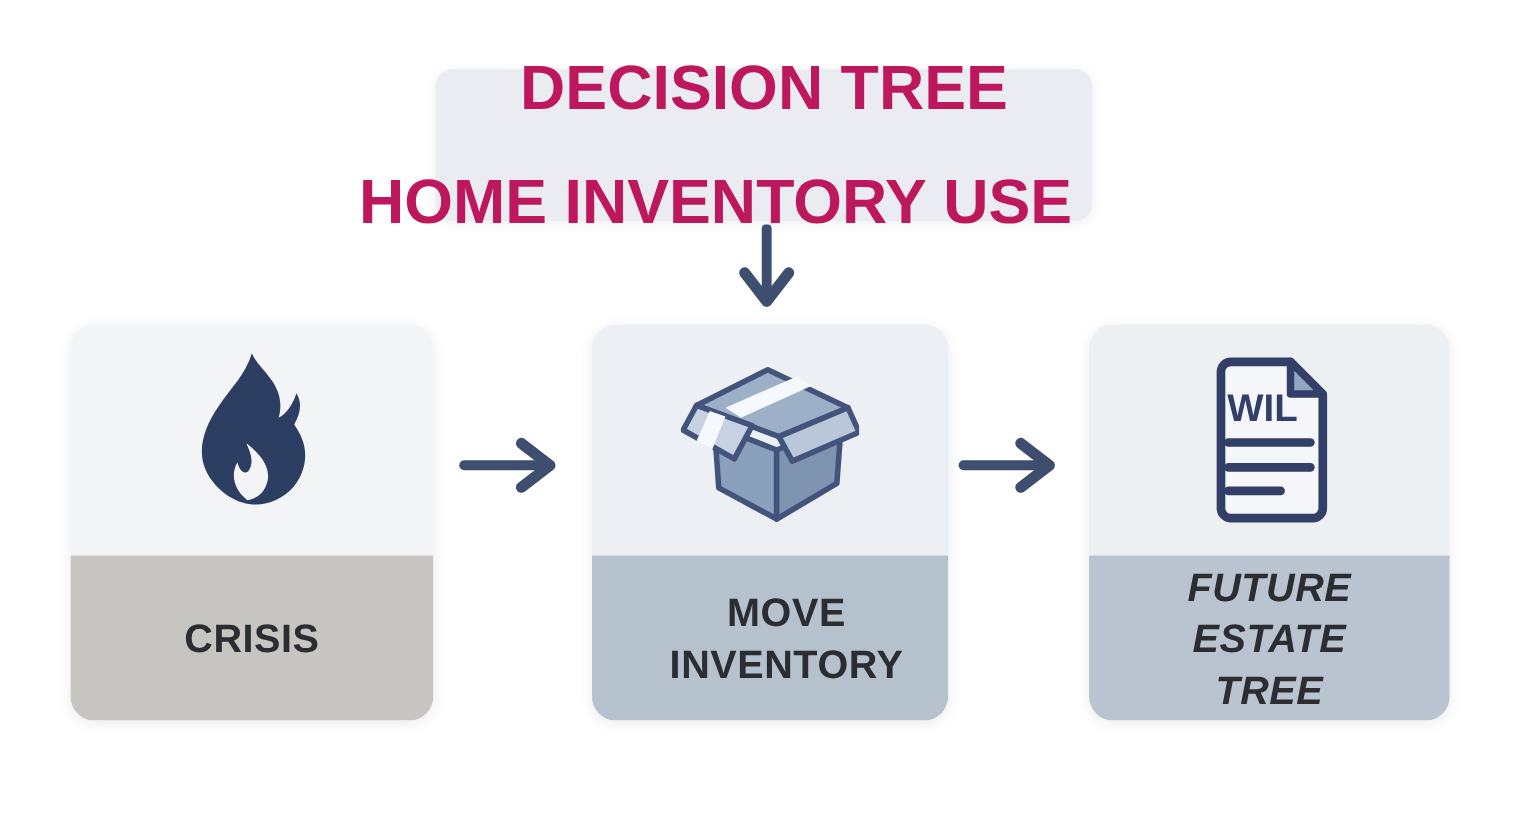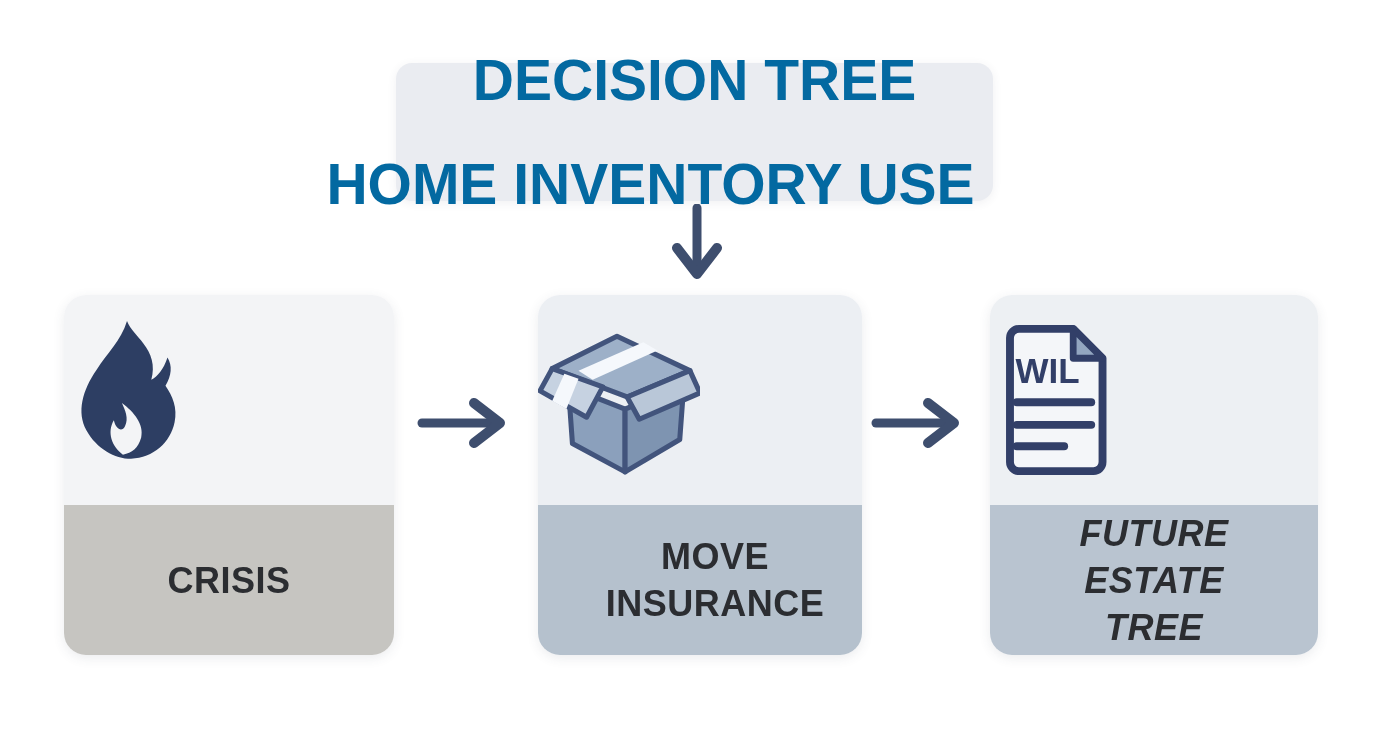--- a/index.html
+++ b/index.html
@@ -14,7 +14,7 @@
     display: flex; flex-direction: column; justify-content: center; align-items: center;
   }
   .title-line {
-    font-weight: 700; font-size: 57px; line-height: 64px; color: #0369a1;
+    font-weight: 700; font-size: 57px; line-height: 64px; color: #be185d;
     white-space: nowrap; letter-spacing: 0px; text-align: center;
   }
   .title-line.shifted { transform: translateX(-44px); margin-top: 40px; }

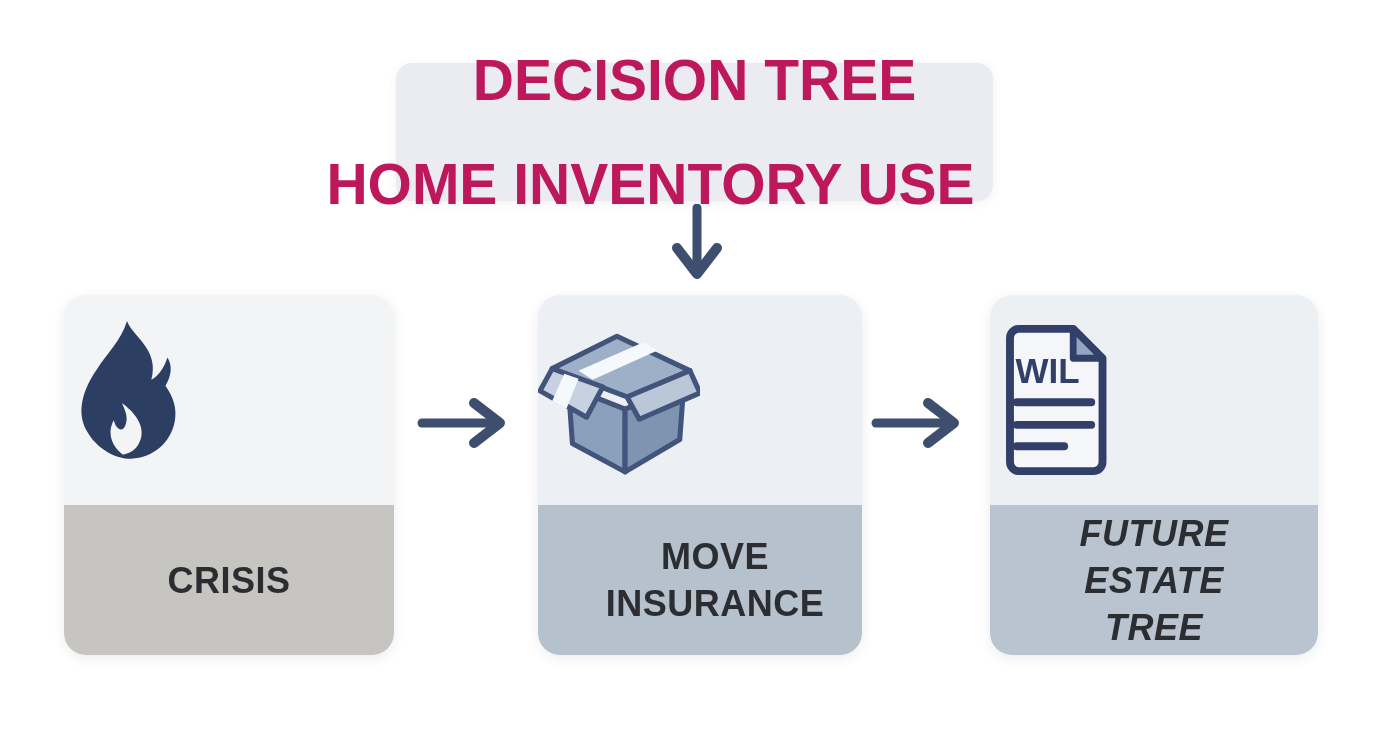--- a/index.html
+++ b/index.html
@@ -30,7 +30,7 @@
     overflow: hidden; box-shadow: 0 3px 12px rgba(60,70,90,.10);
     display: flex; flex-direction: column;
   }
-  .card-top { height: 210px; display: flex; align-items: center; }
+  .card-top { height: 210px; display: flex; align-items: center; justify-content: center; }
   .card-band {
     height: 150px; display: flex; flex-direction: column;
     align-items: center; justify-content: center;

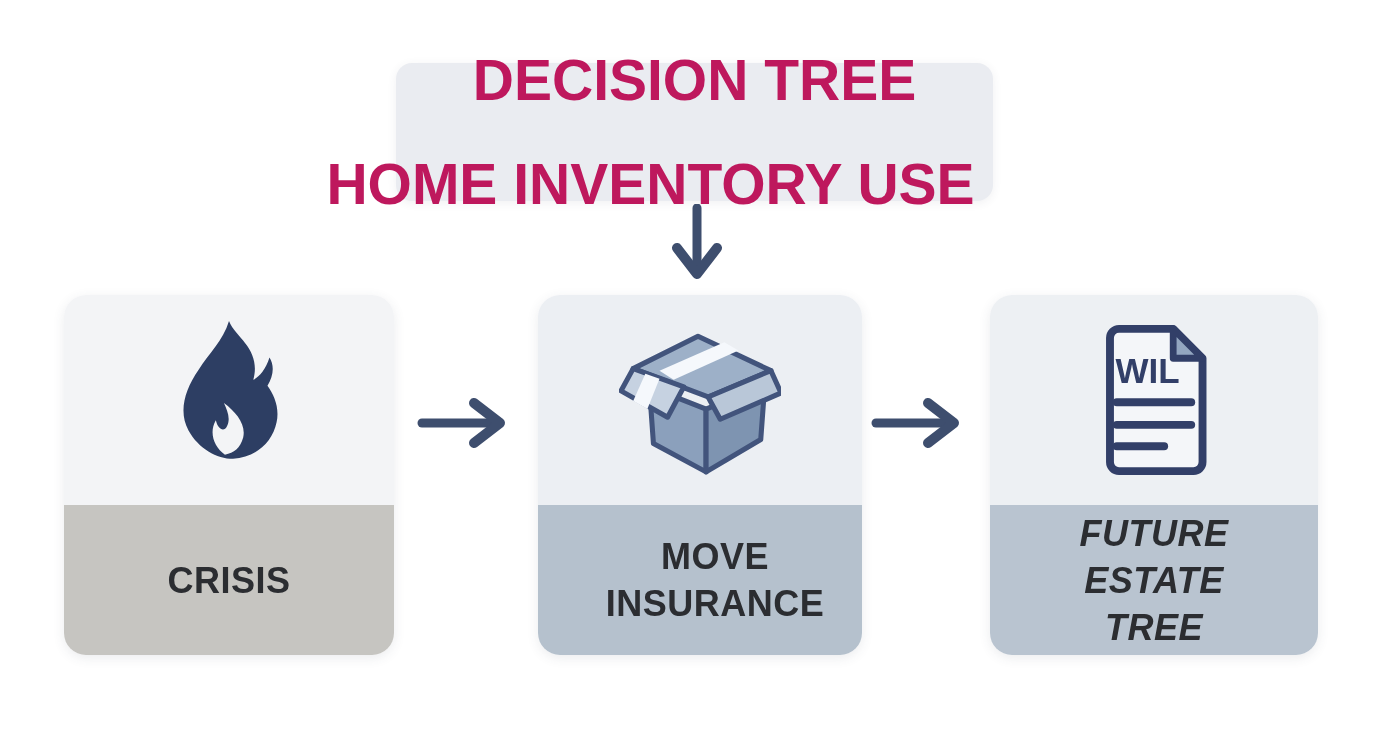--- a/index.html
+++ b/index.html
@@ -128,7 +128,7 @@
   </div>
   <div class="card-band">
     <div class="card-label-line">MOVE</div>
-    <div class="card-label-line">INSURANCE</div>
+    <div class="card-label-line">INVENTORY</div>
   </div>
 </div>
 

